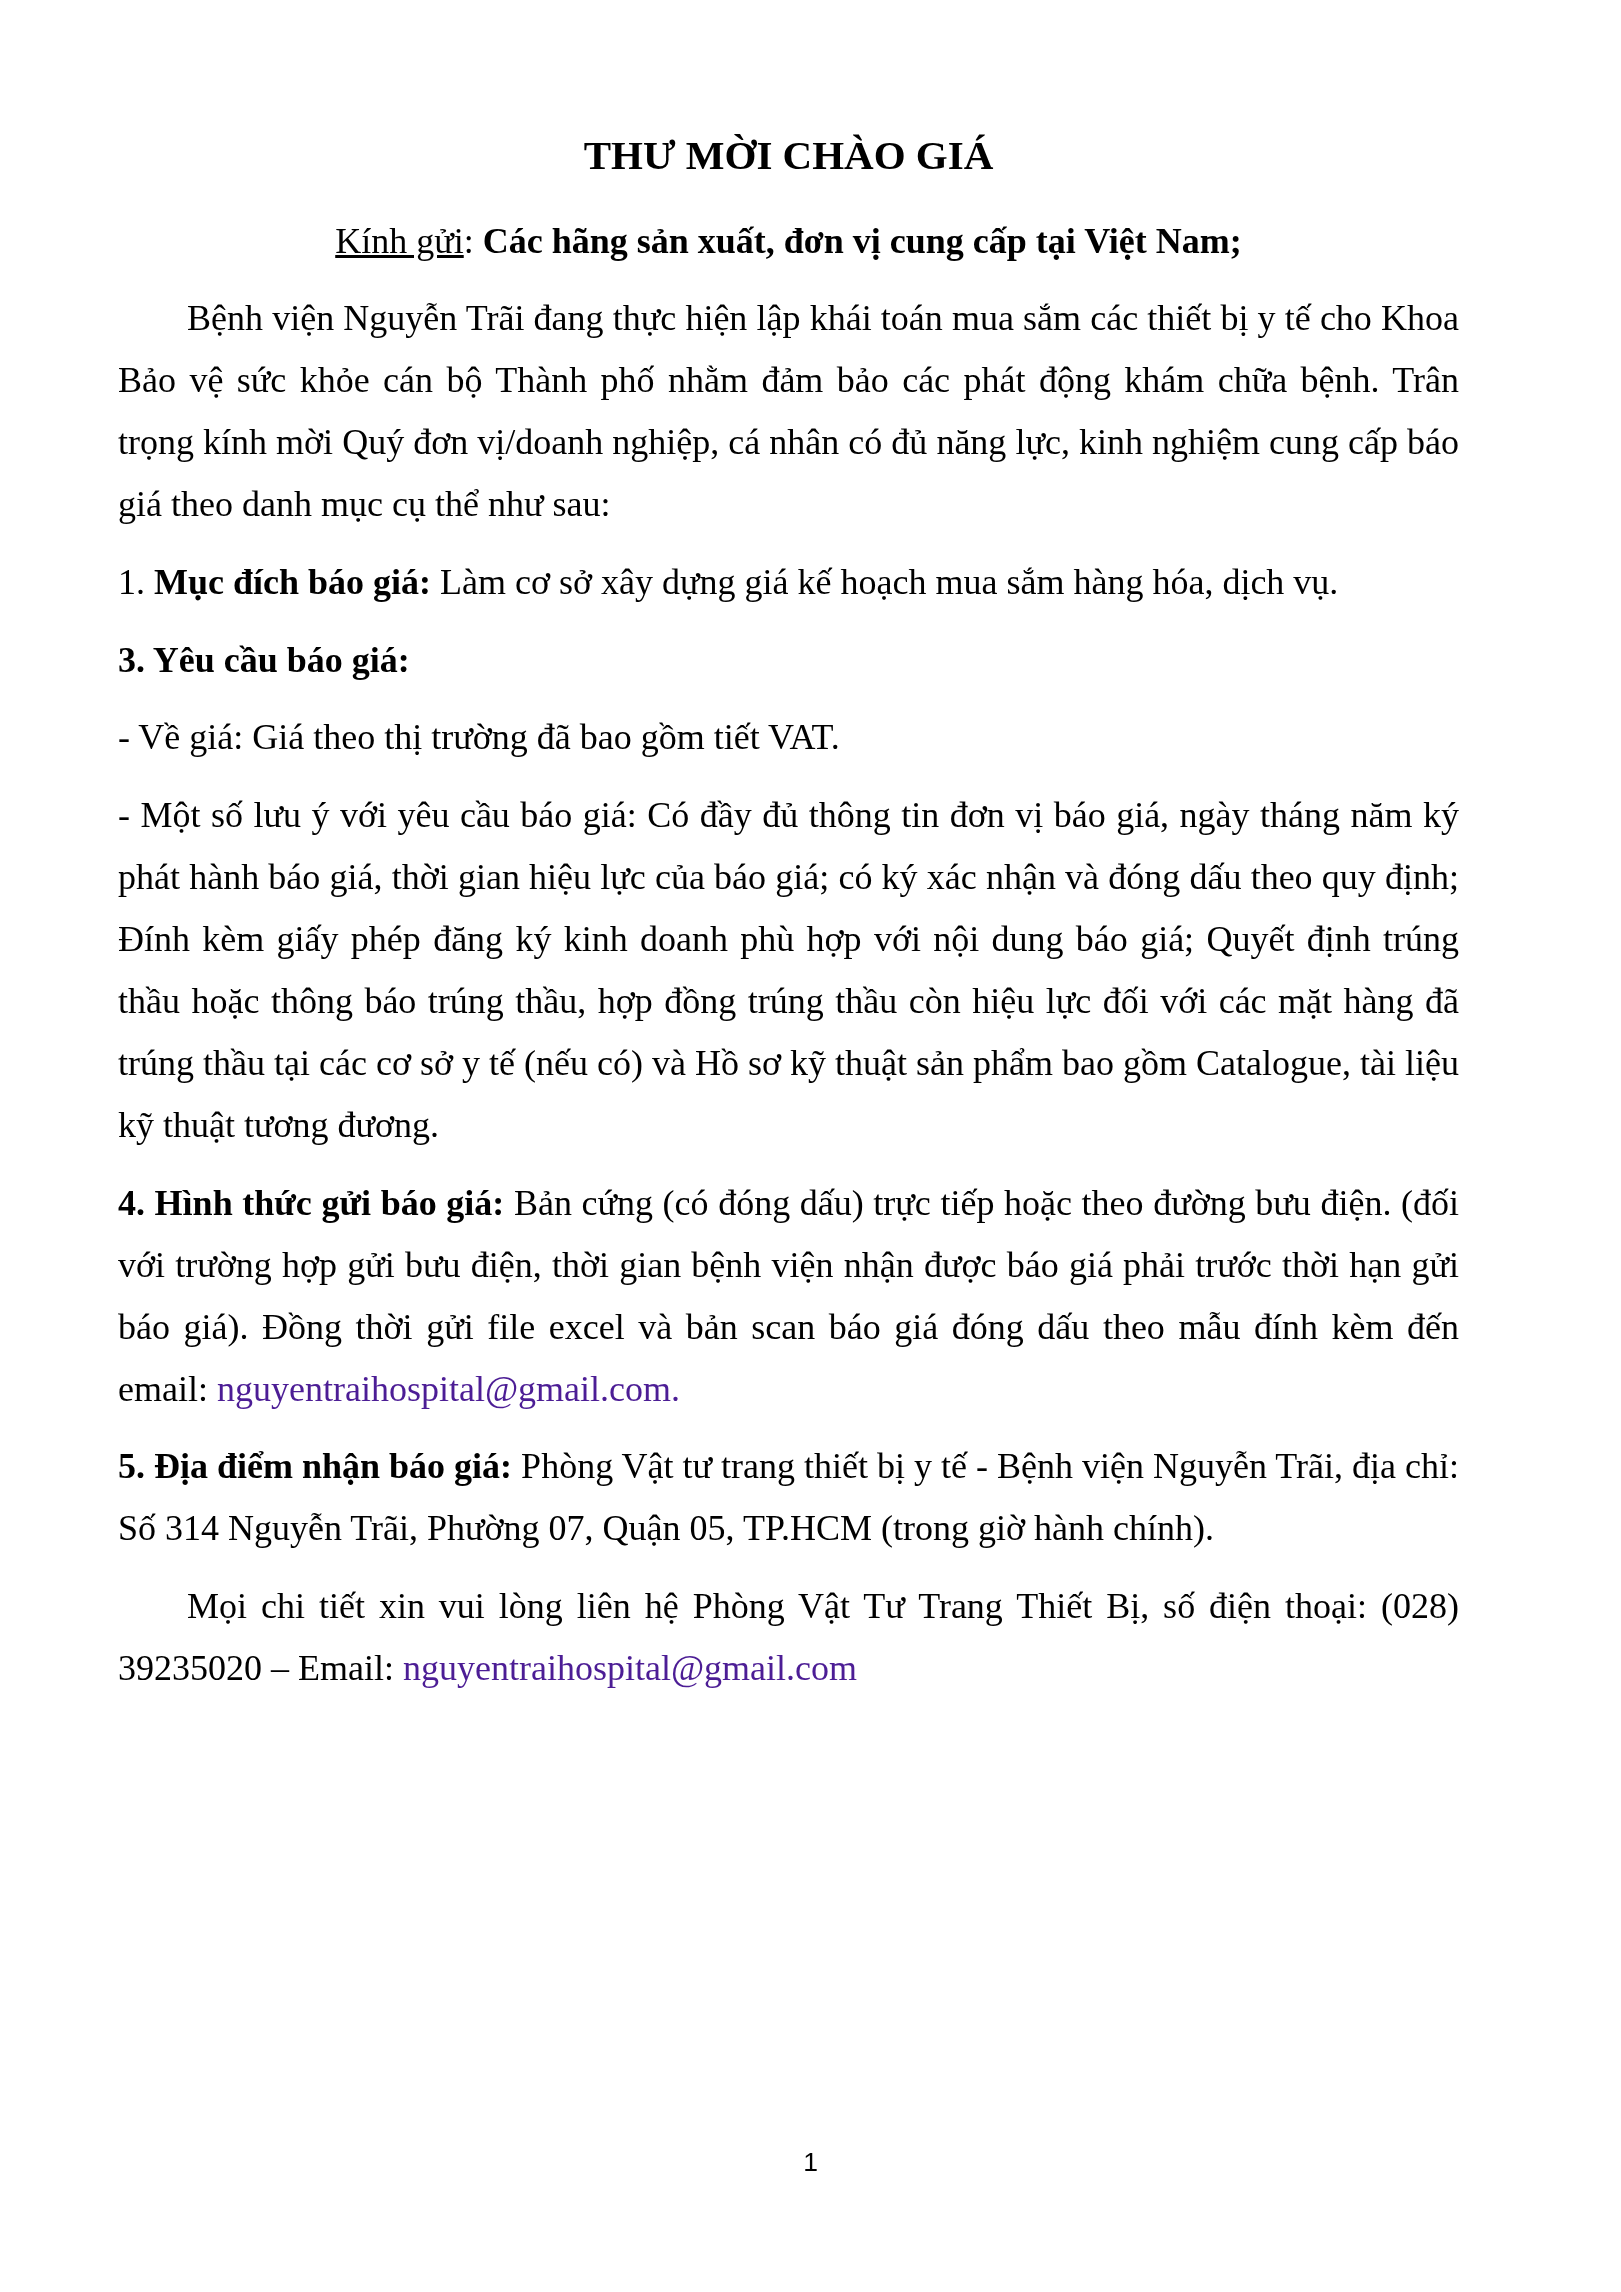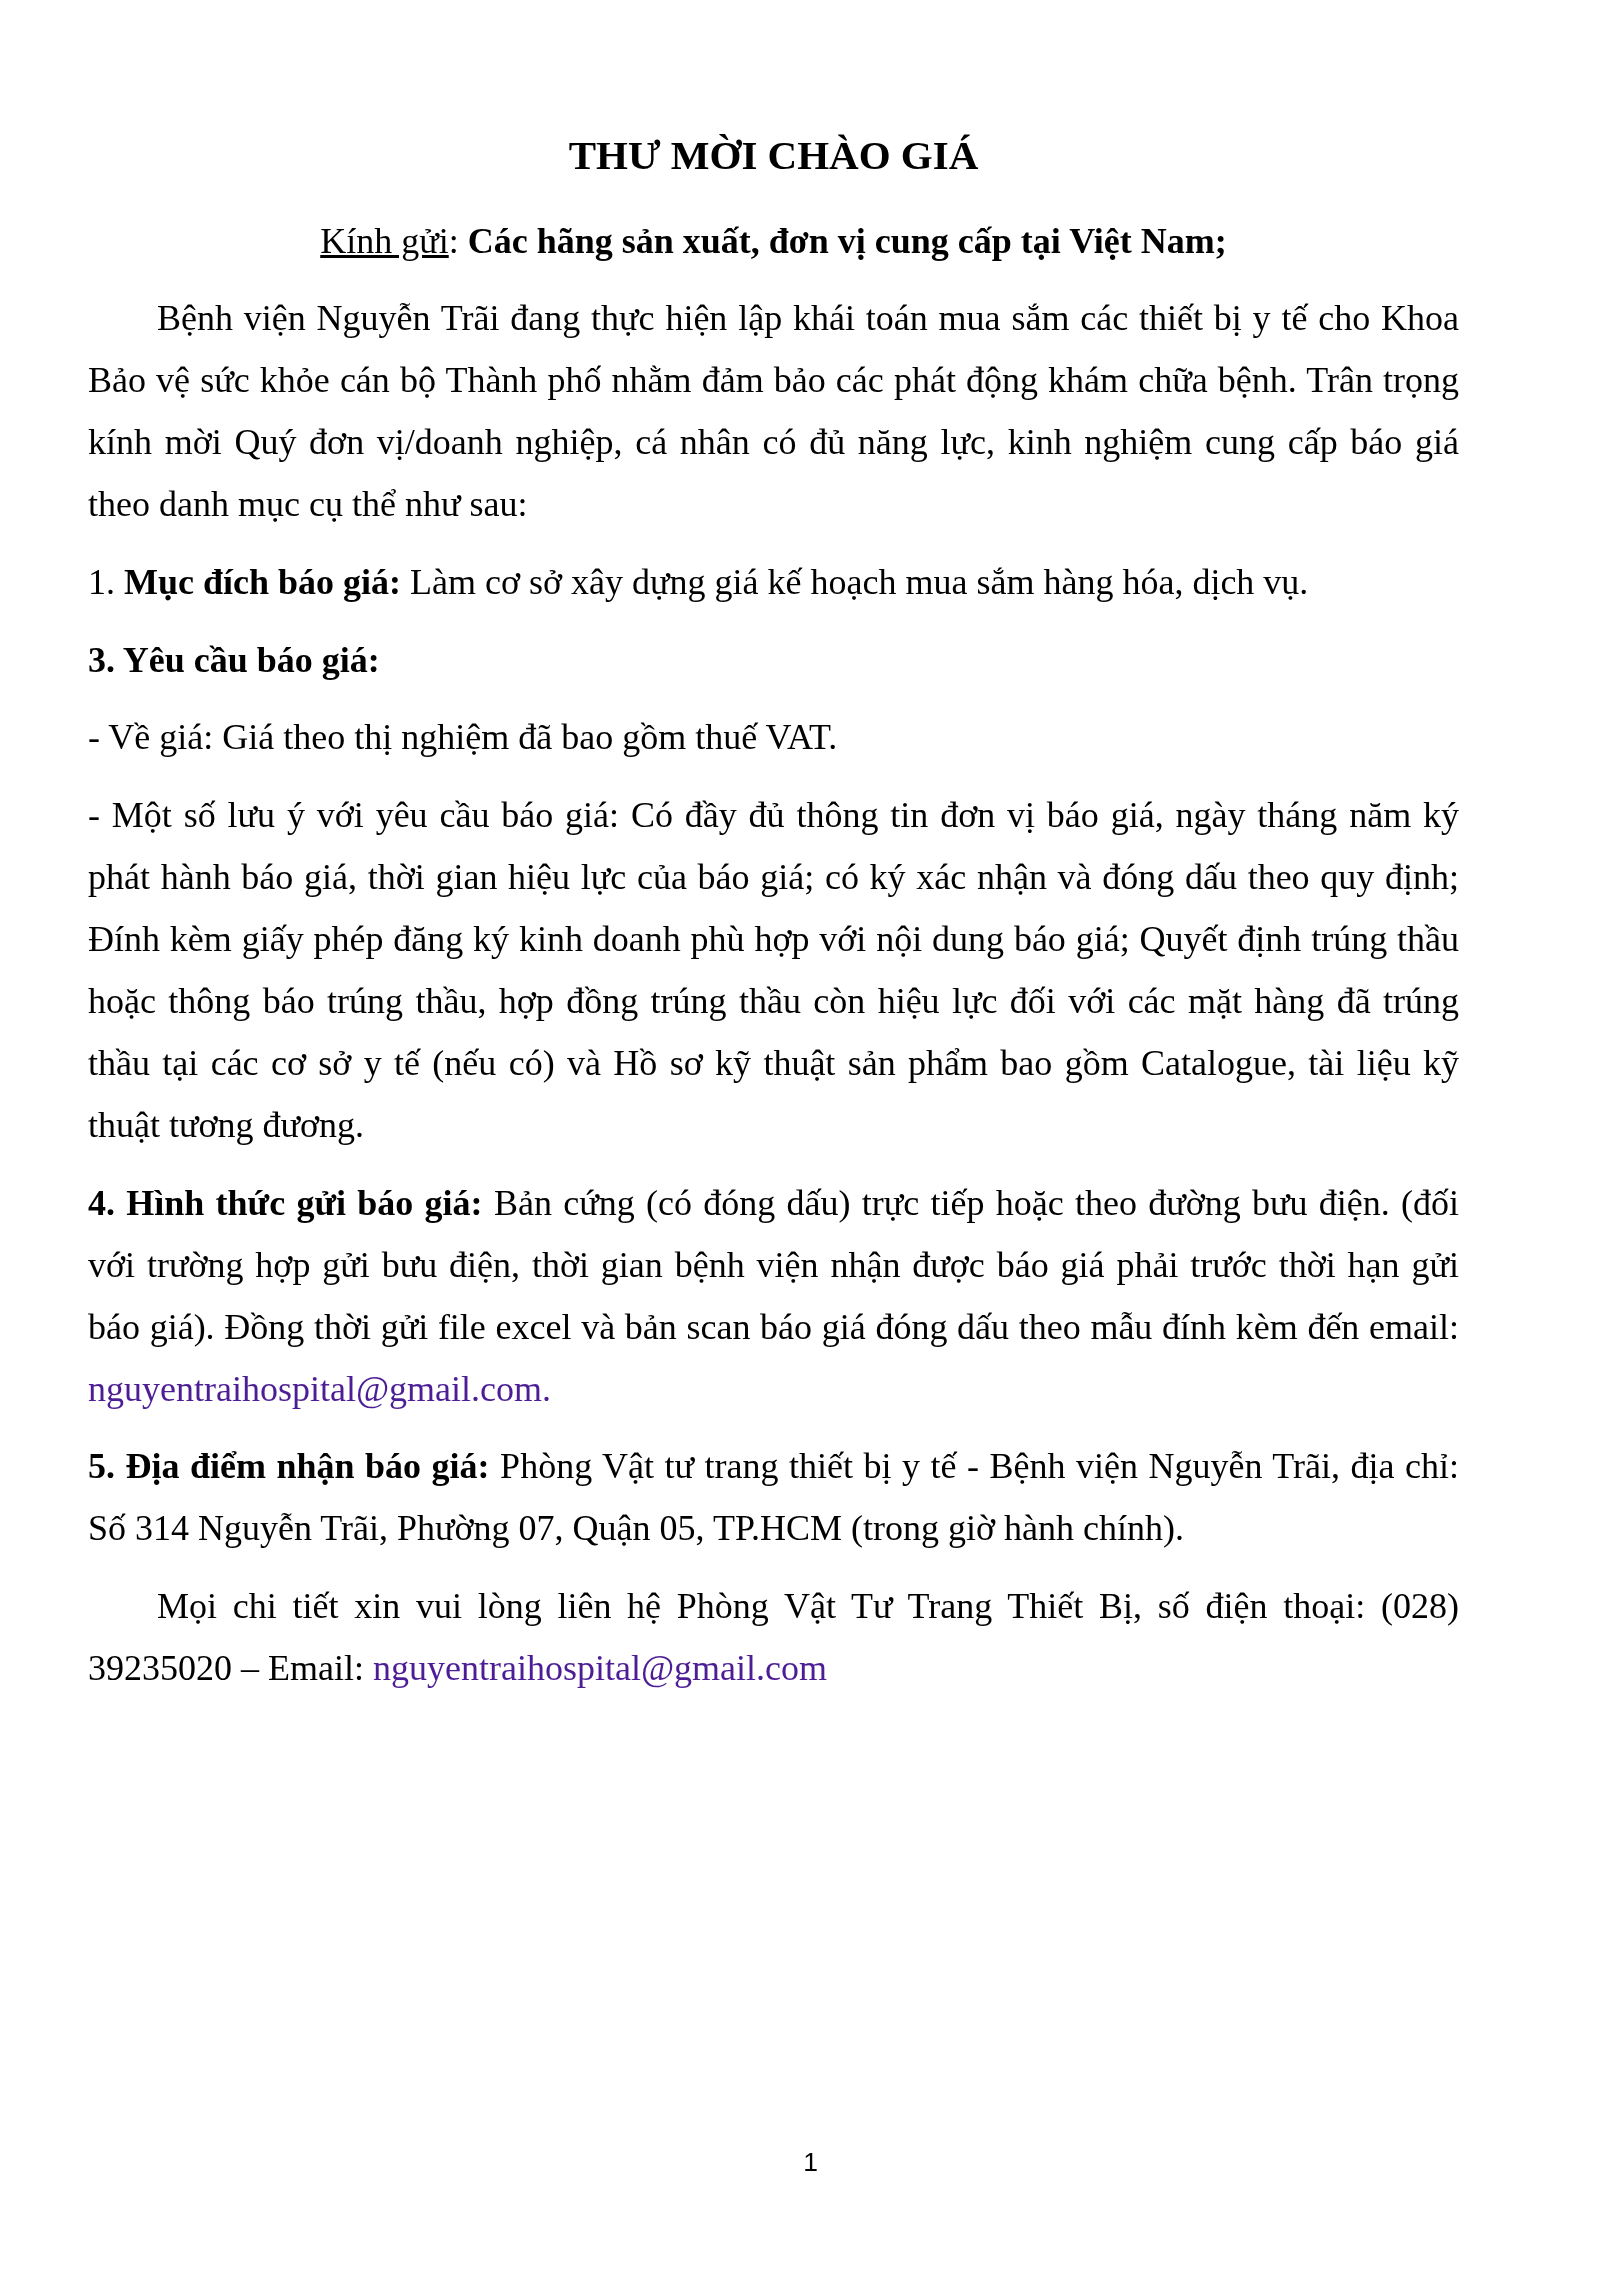--- a/index.html
+++ b/index.html
@@ -9,7 +9,7 @@
     margin:0 auto;
     background:#ffffff;
     box-sizing:border-box;
-    padding:127px 162px 0 88px;
+    padding:127px 162px 0 118px;
     font-family:"Liberation Serif","DejaVu Serif",serif;
     font-size:36px;
     line-height:62px;

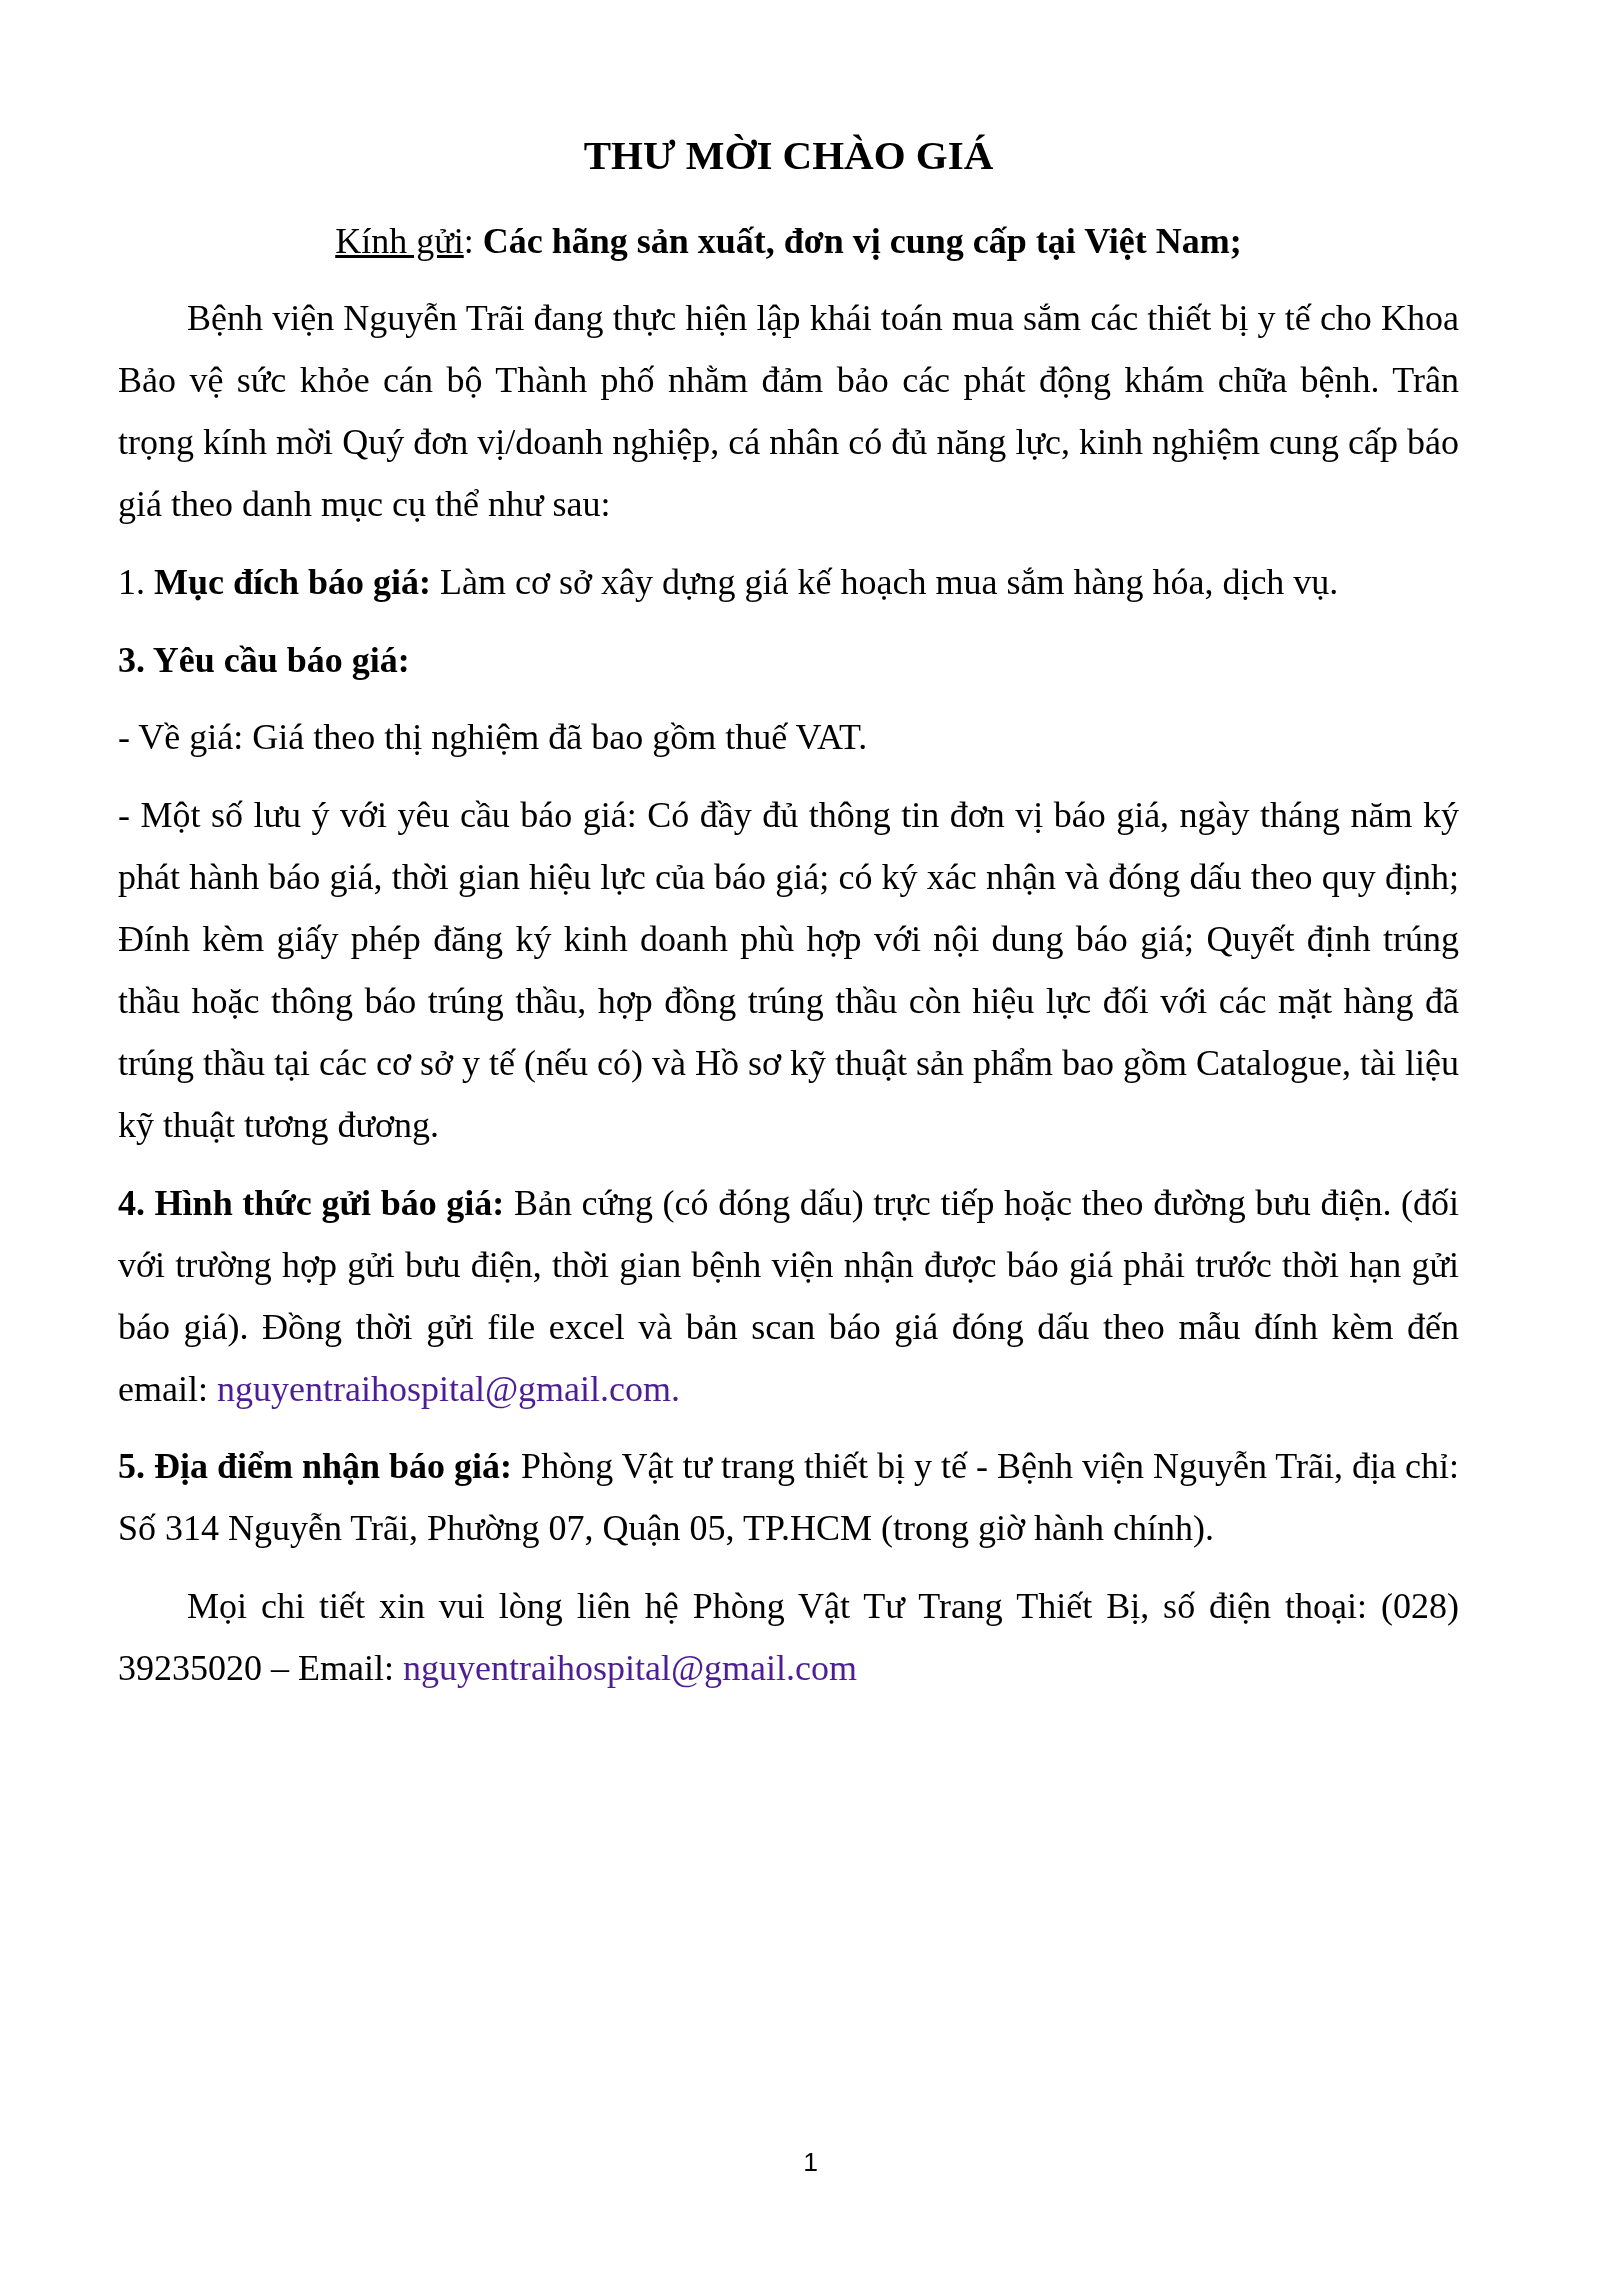--- a/index.html
+++ b/index.html
@@ -55,7 +55,7 @@
 
   <p class="para"><span class="bold">3. Yêu cầu báo giá:</span></p>
 
-  <p class="para">- Về giá: Giá theo thị nghiệm đã bao gồm thuế VAT.</p>
+  <p class="para">- Về giá: Giá theo thị trường đã bao gồm tiết VAT.</p>
 
 
   <p class="para">- Một số lưu ý với yêu cầu báo giá: Có đầy đủ thông tin đơn vị báo giá, ngày tháng năm ký phát hành báo giá, thời gian hiệu lực của báo giá; có ký xác nhận và đóng dấu theo quy định; Đính kèm giấy phép đăng ký kinh doanh phù hợp với nội dung báo giá; Quyết định trúng thầu hoặc thông báo trúng thầu, hợp đồng trúng thầu còn hiệu lực đối với các mặt hàng đã trúng thầu tại các cơ sở y tế (nếu có) và Hồ sơ kỹ thuật sản phẩm bao gồm Catalogue, tài liệu kỹ thuật tương đương.</p>

